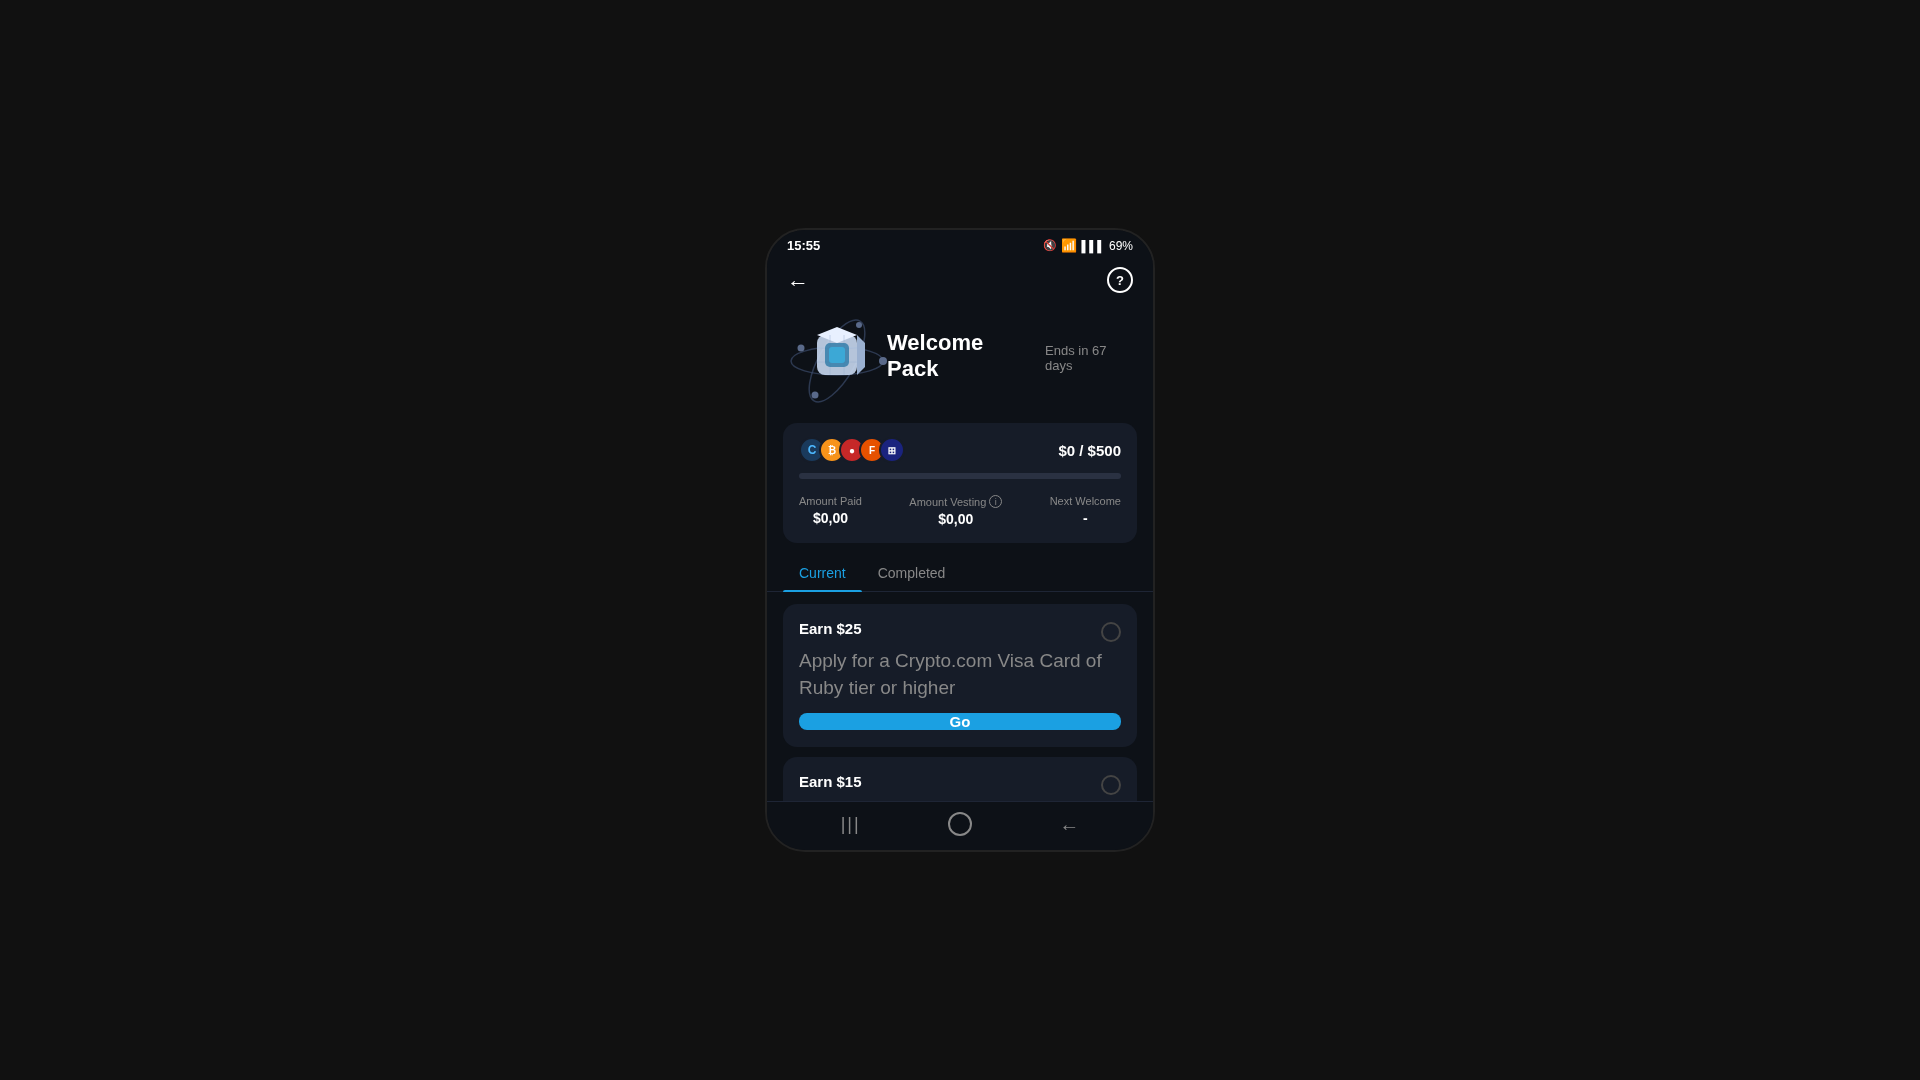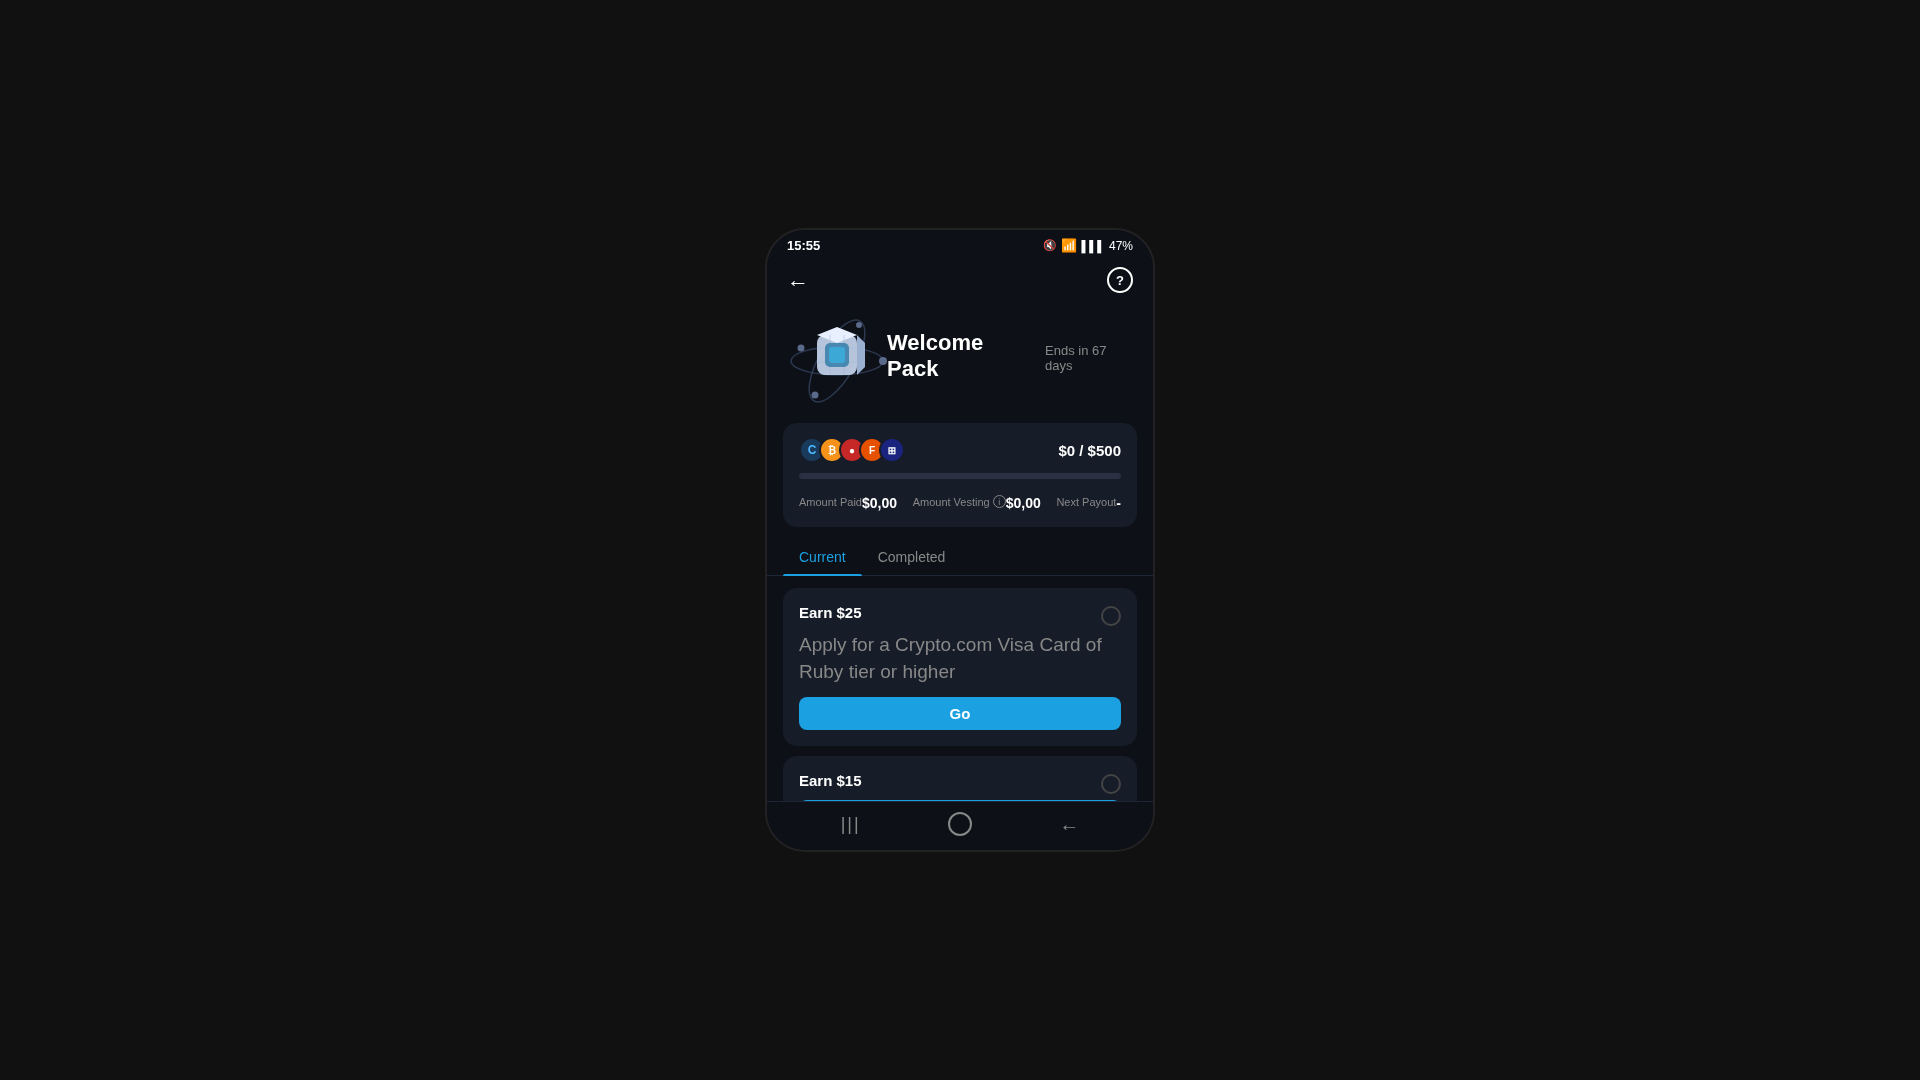--- a/index.html
+++ b/index.html
@@ -314,7 +314,7 @@
       <span>🔇</span>
       <span style="font-size:13px;">📶</span>
       <span style="font-size:11px; color:#fff;">▌▌▌</span>
-      <span style="font-size:12px; color:#fff;">47%</span>
+      <span style="font-size:12px; color:#fff;">69%</span>
     </div>
   </div>
 

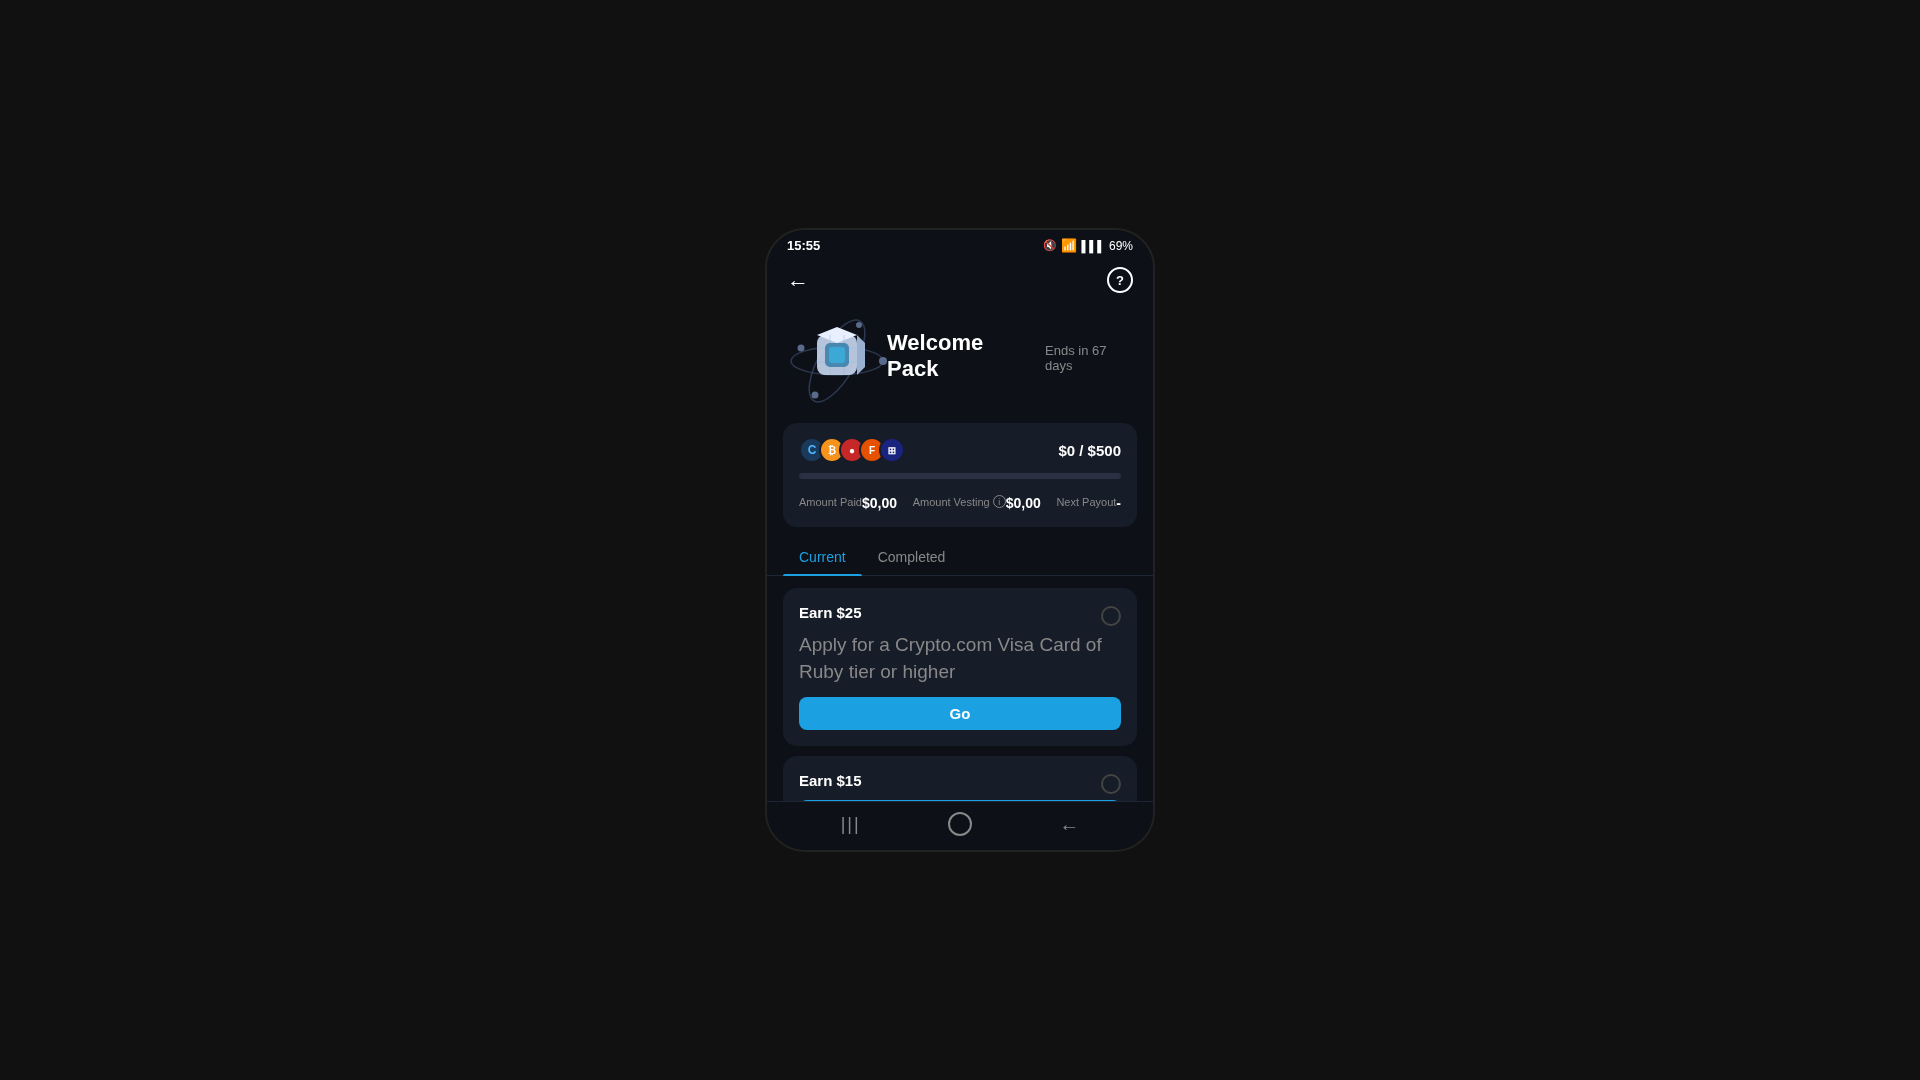--- a/index.html
+++ b/index.html
@@ -175,6 +175,7 @@
     }
     .stat-item {
       display: flex;
+      flex-direction: column;
       align-items: center;
     }
     .stat-label {

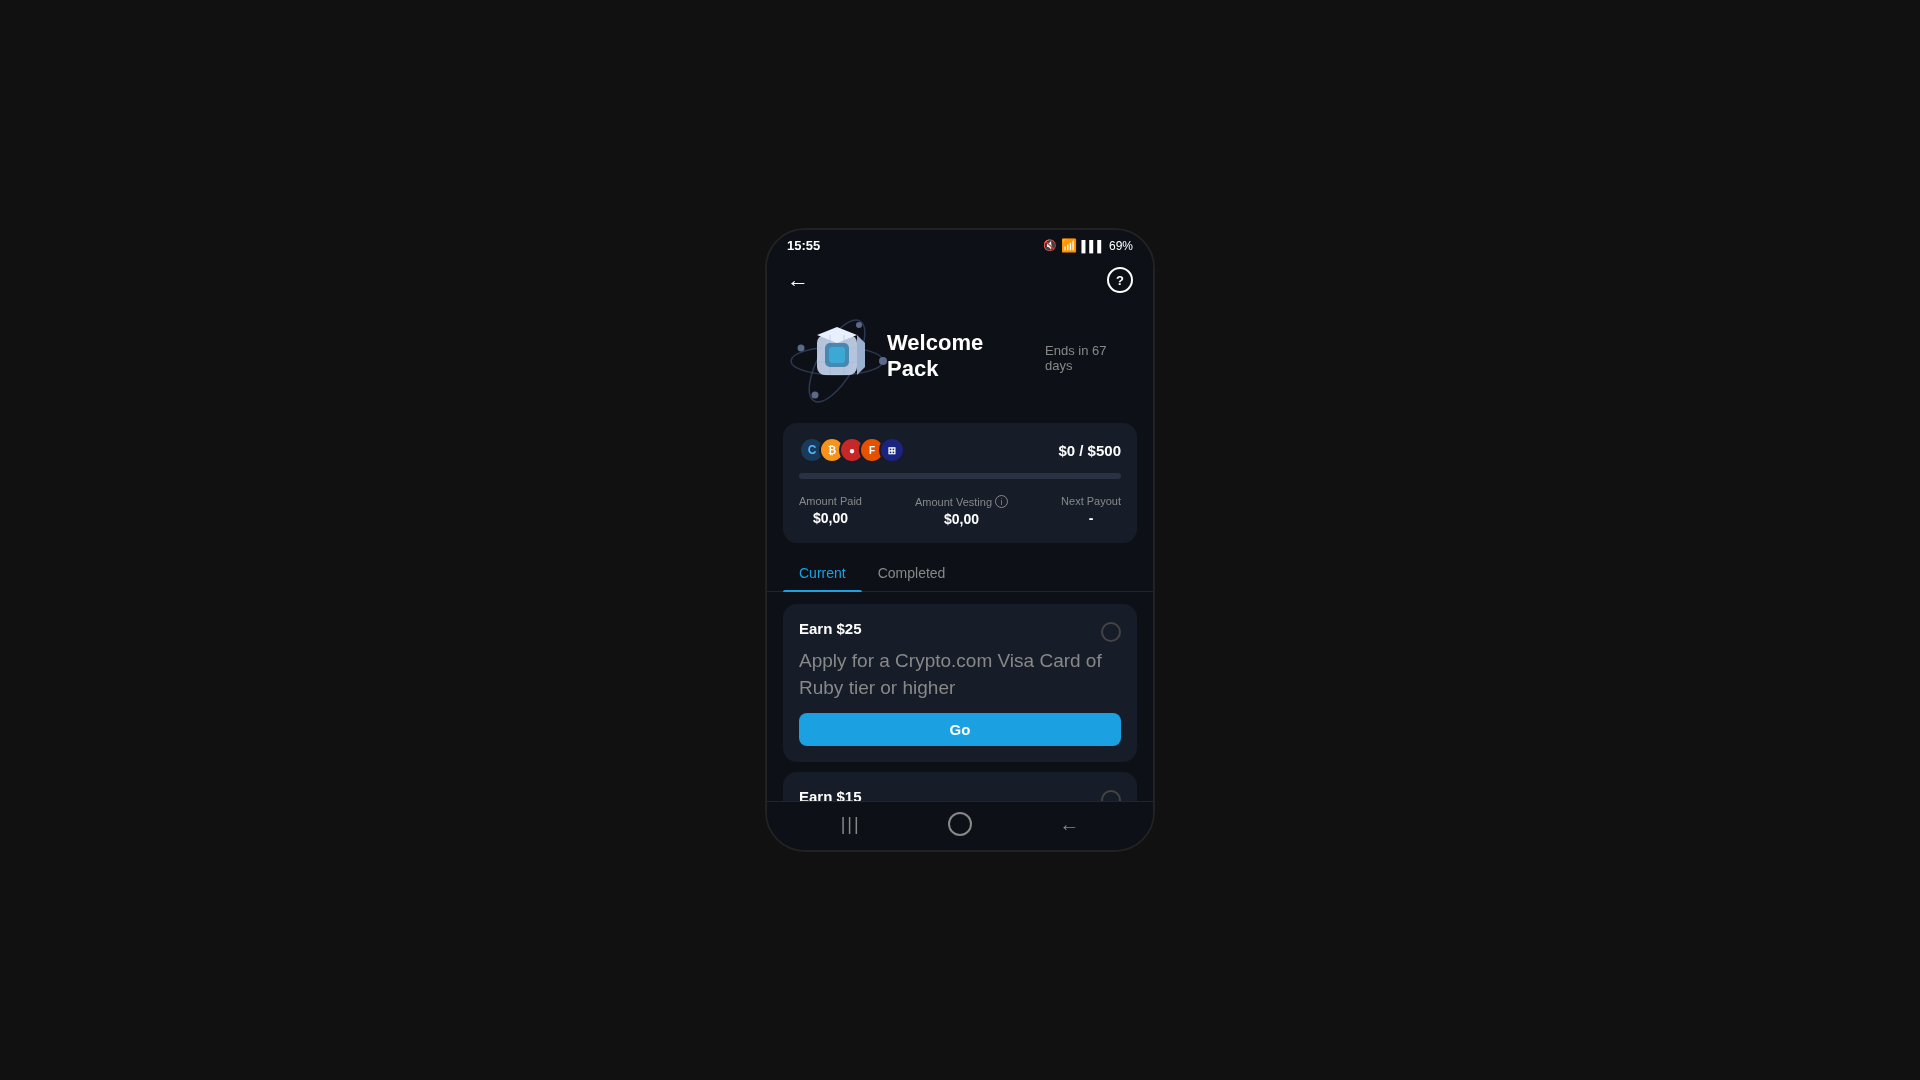--- a/index.html
+++ b/index.html
@@ -386,7 +386,7 @@
           <span class="stat-value">$0,00</span>
         </div>
         <div class="stat-item">
-          <span class="stat-label">Next Payout</span>
+          <span class="stat-label">Next Welcome</span>
           <span class="stat-value">-</span>
         </div>
       </div>

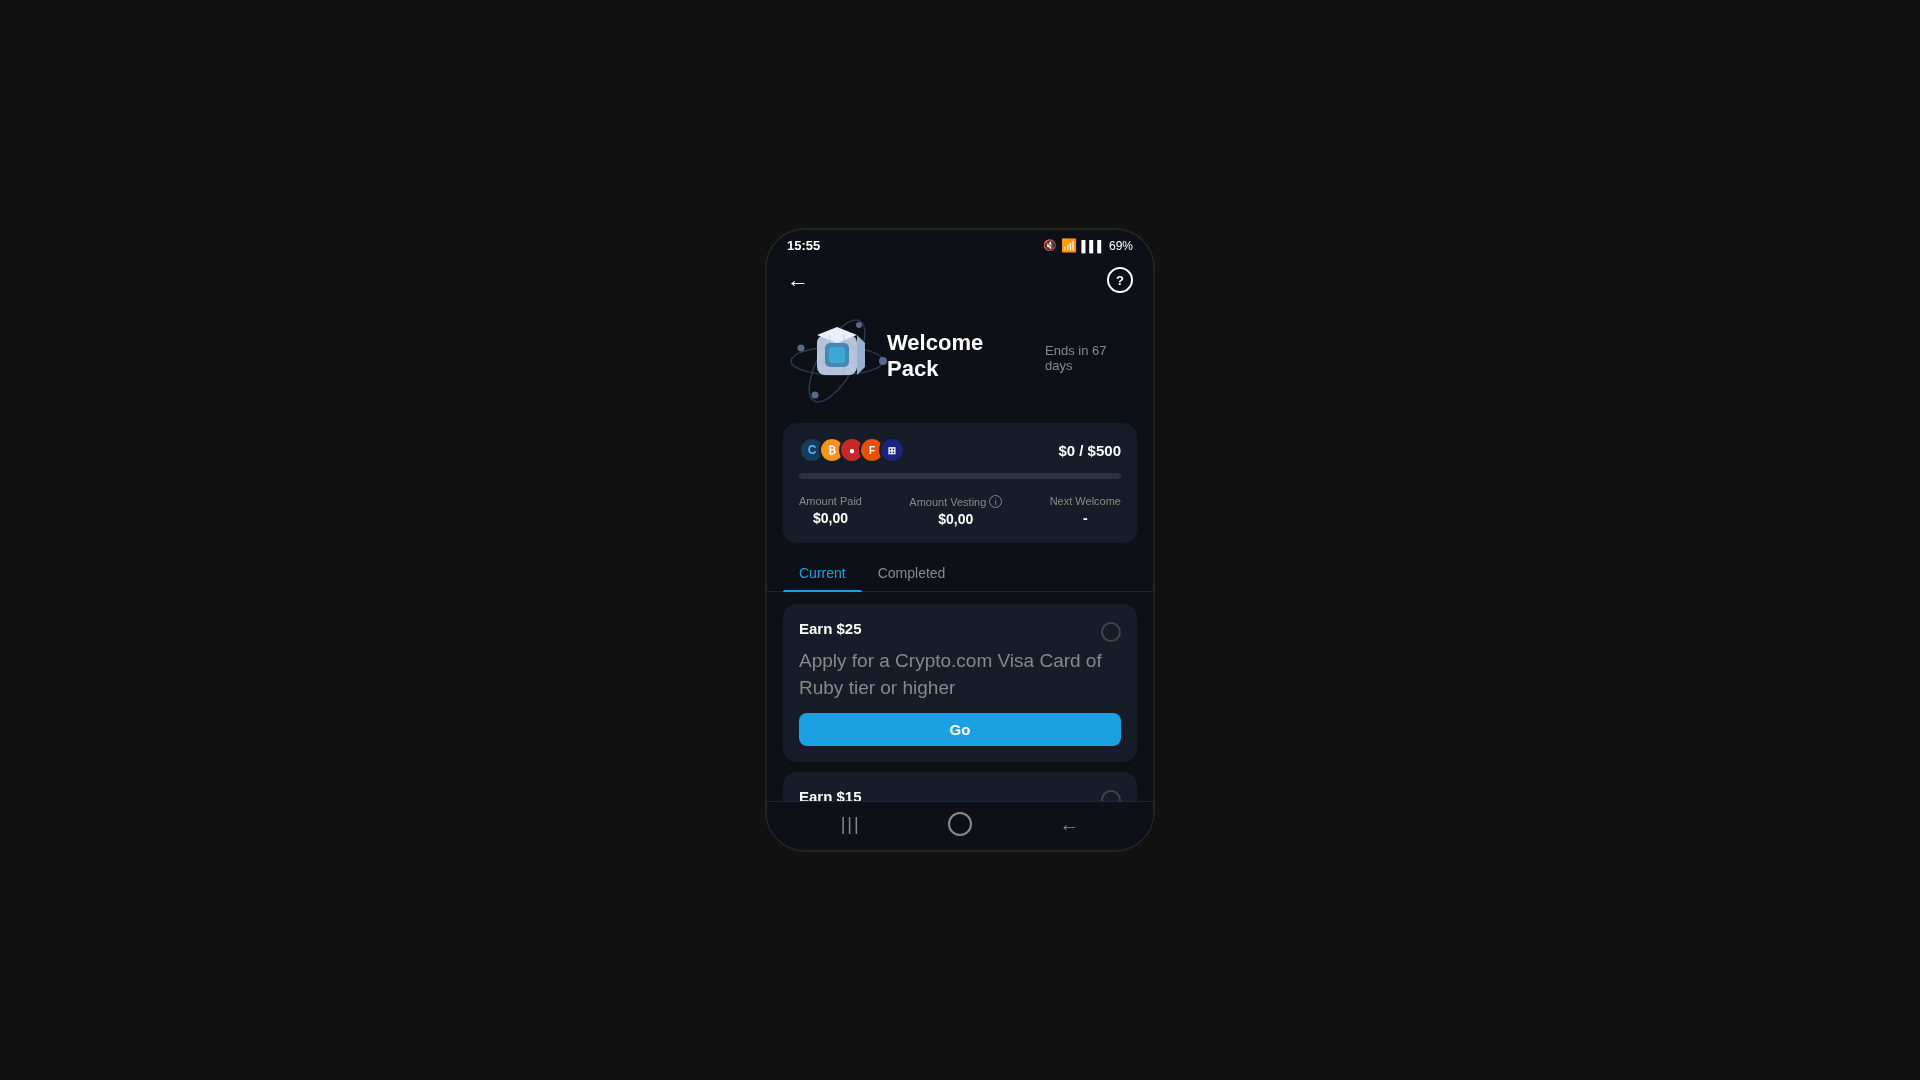--- a/index.html
+++ b/index.html
@@ -281,7 +281,7 @@
       color: #fff;
       border: none;
       border-radius: 8px;
-      padding: 8px;
+      padding: 0;
       font-size: 15px;
       font-weight: 600;
       cursor: pointer;

